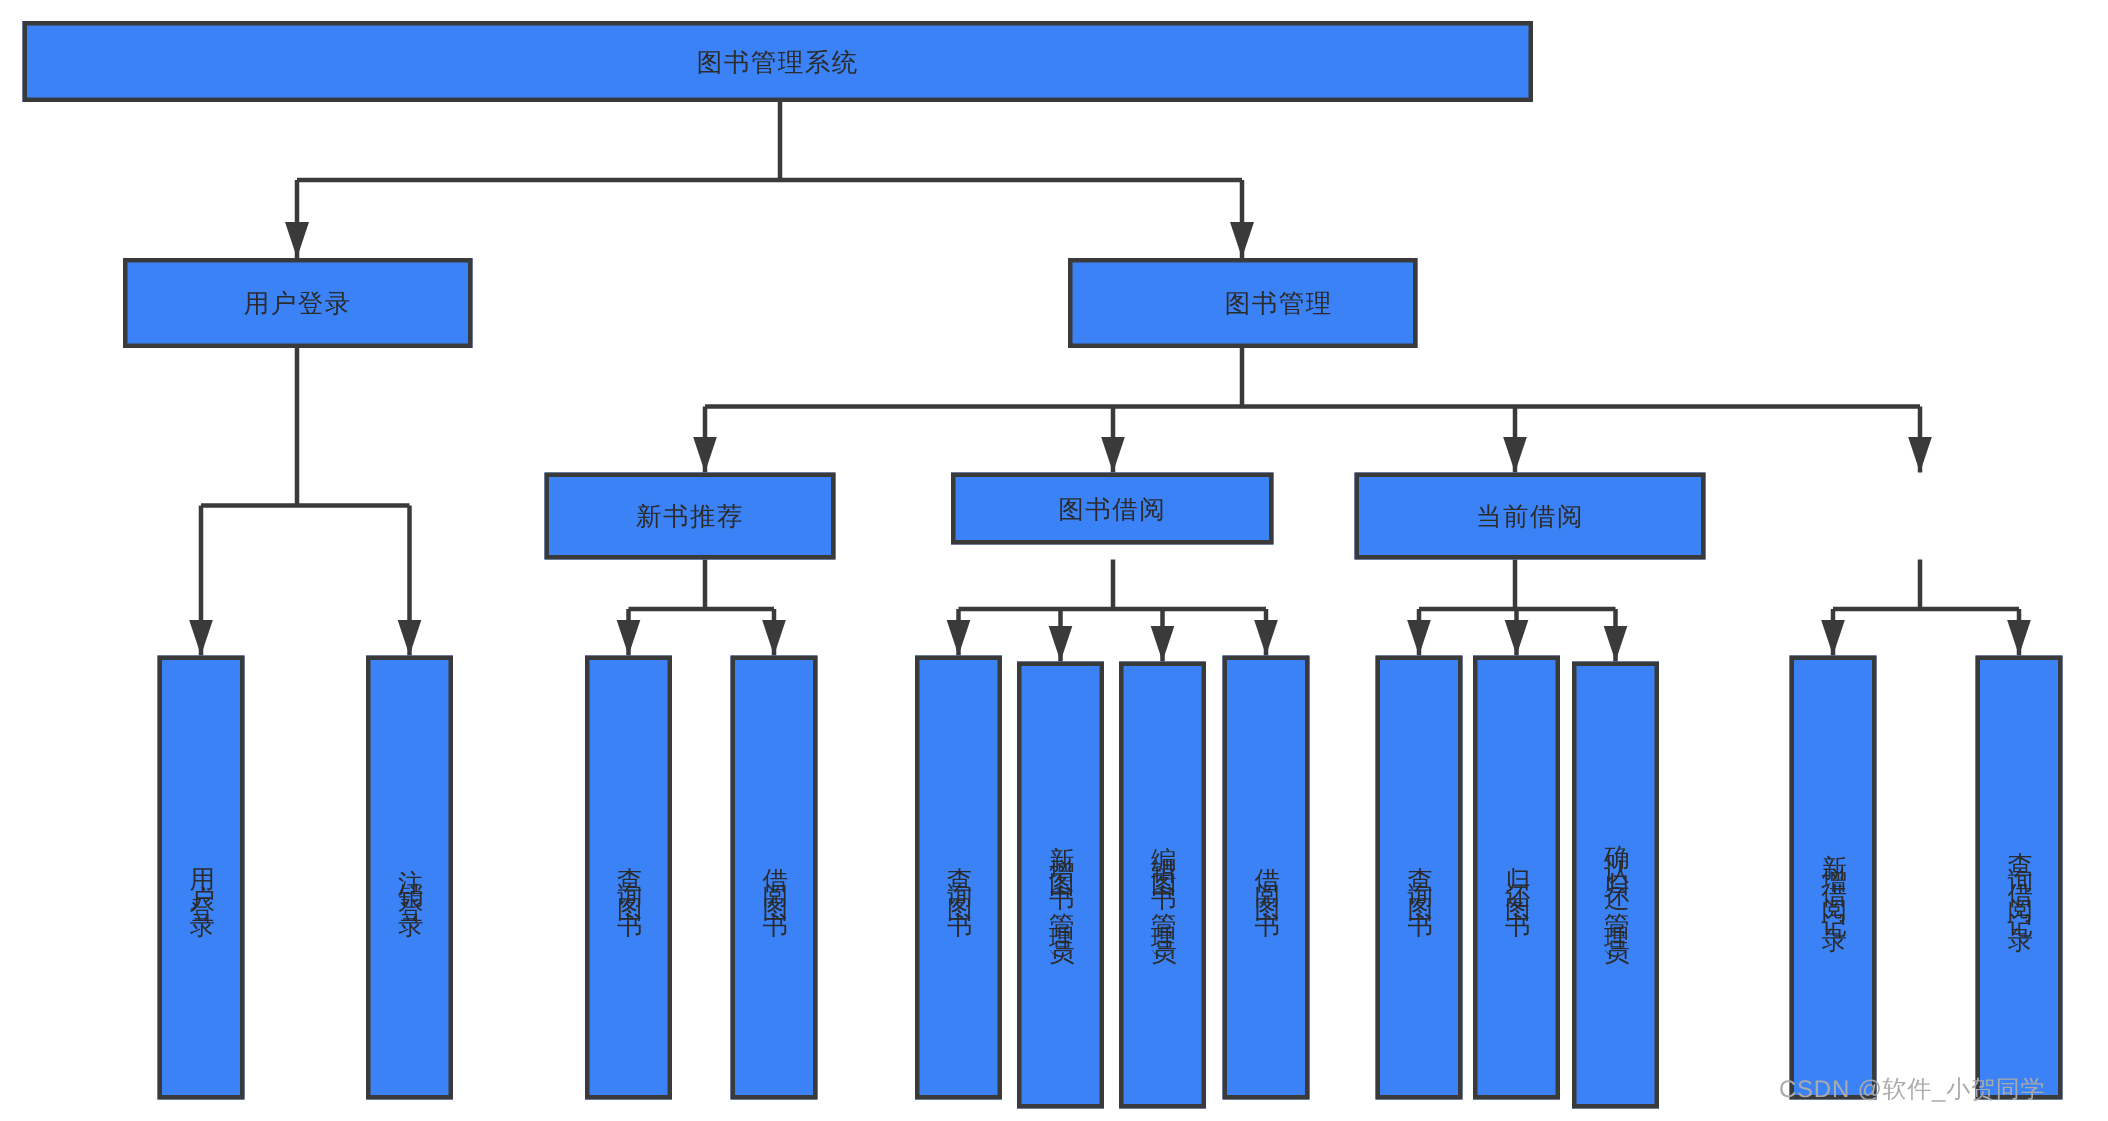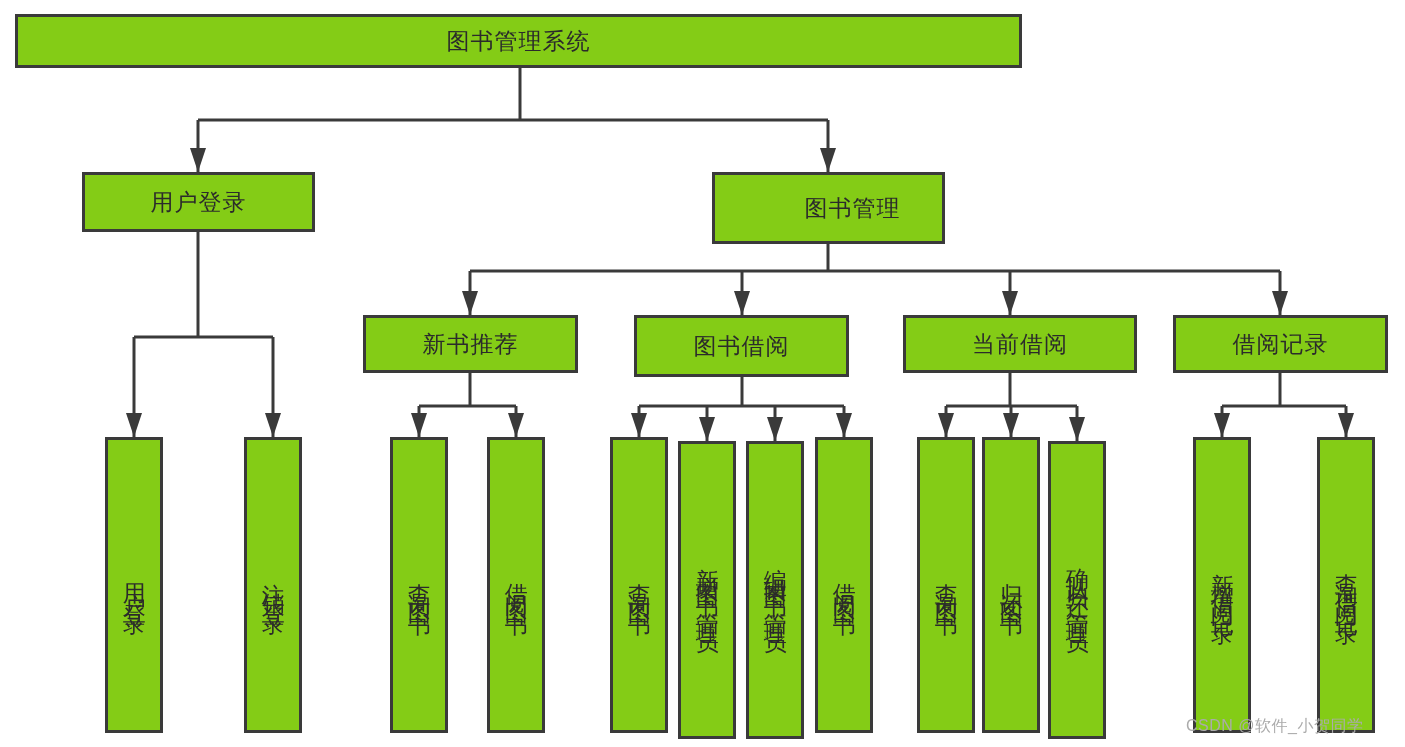--- a/index.html
+++ b/index.html
@@ -24,9 +24,9 @@
     position:absolute;
     box-sizing:border-box;
     border:3px solid var(--line-color);
-    background:#84cc16;
+    background:#3b82f6;
     display:flex;align-items:center;justify-content:center;
-    font-size:23px;
+    font-size:17px;
     color:var(--text-color);
     z-index:2;
     text-align:right;

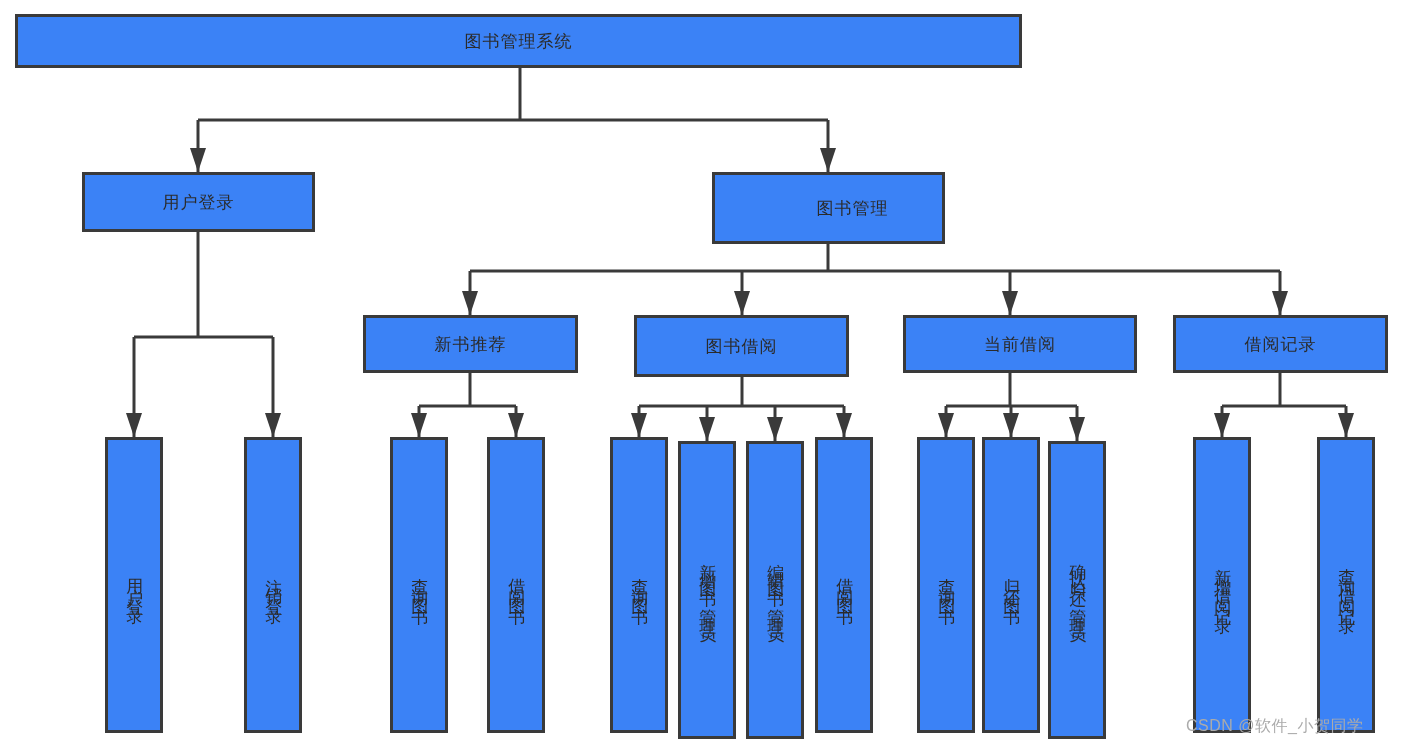--- a/index.html
+++ b/index.html
@@ -43,7 +43,7 @@
   
   #n-root        {left:15px;  top:14px;  width:1007px; height:54px;}
   #n-user-login  {left:82px;  top:172px; width:233px;  height:60px;}
-  #n-book-mgmt   {left:712px; top:172px; width:233px;  height:72px;padding-left:48px;}
+  #n-book-mgmt   {left:712px; top:172px; width:233px;  height:60px;padding-left:48px;}
   #n-new-rec     {left:363px; top:315px; width:215px;  height:58px;font-family:Liberation Serif, serif;}
   #n-borrowing   {left:634px; top:315px; width:215px;  height:62px;}
   #n-current     {left:903px; top:315px; width:234px;  height:58px;}

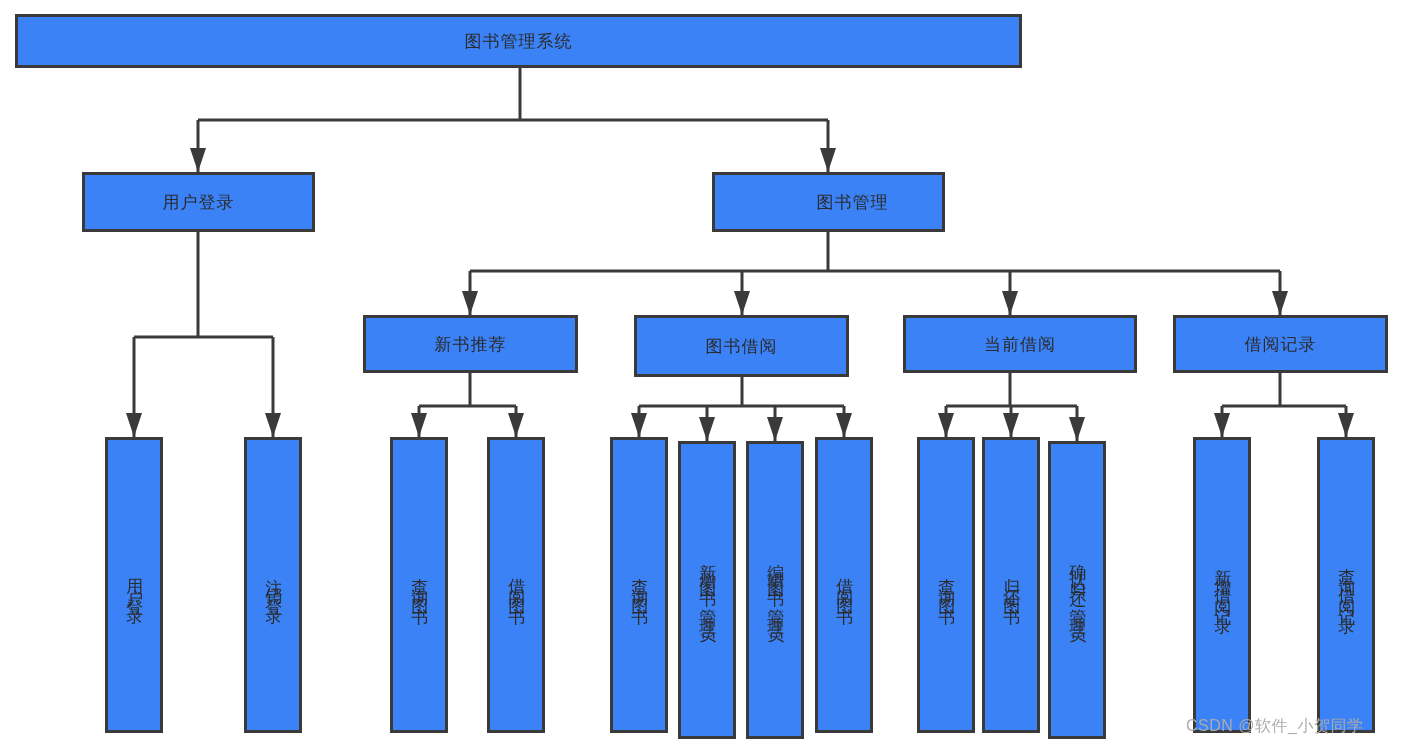--- a/index.html
+++ b/index.html
@@ -44,7 +44,7 @@
   #n-root        {left:15px;  top:14px;  width:1007px; height:54px;}
   #n-user-login  {left:82px;  top:172px; width:233px;  height:60px;}
   #n-book-mgmt   {left:712px; top:172px; width:233px;  height:60px;padding-left:48px;}
-  #n-new-rec     {left:363px; top:315px; width:215px;  height:58px;font-family:Liberation Serif, serif;}
+  #n-new-rec     {left:363px; top:315px; width:194px;  height:58px;font-family:Liberation Serif, serif;}
   #n-borrowing   {left:634px; top:315px; width:215px;  height:62px;}
   #n-current     {left:903px; top:315px; width:234px;  height:58px;}
   #n-records     {left:1173px;top:315px; width:215px;  height:58px;}

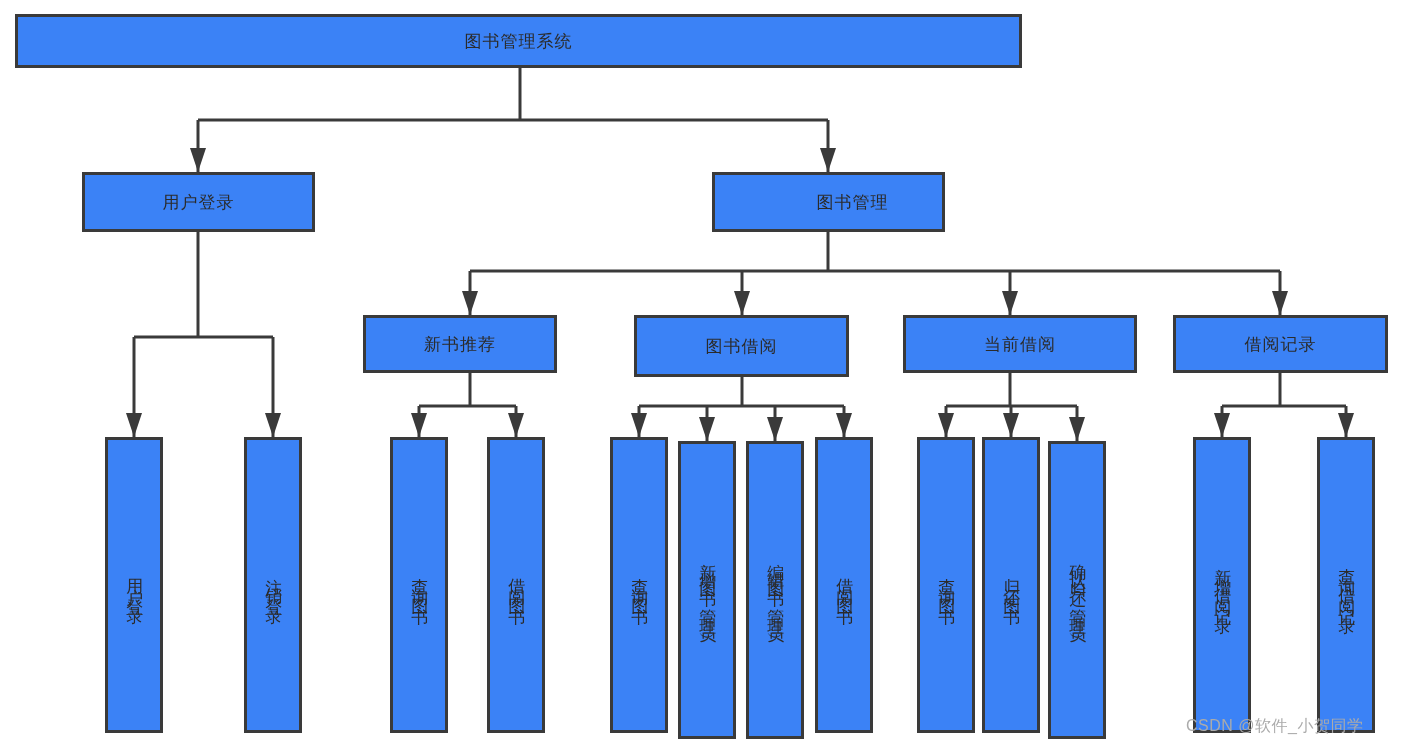--- a/index.html
+++ b/index.html
@@ -45,7 +45,7 @@
   #n-user-login  {left:82px;  top:172px; width:233px;  height:60px;}
   #n-book-mgmt   {left:712px; top:172px; width:233px;  height:60px;padding-left:48px;}
   #n-new-rec     {left:363px; top:315px; width:194px;  height:58px;font-family:Liberation Serif, serif;}
-  #n-borrowing   {left:634px; top:315px; width:215px;  height:62px;}
+  #n-borrowing   {left:634px; top:315px; width:215px;  height:48px;}
   #n-current     {left:903px; top:315px; width:234px;  height:58px;}
   #n-records     {left:1173px;top:315px; width:215px;  height:58px;}
   #l-user-login  {left:105px; top:437px; width:58px; height:296px;}

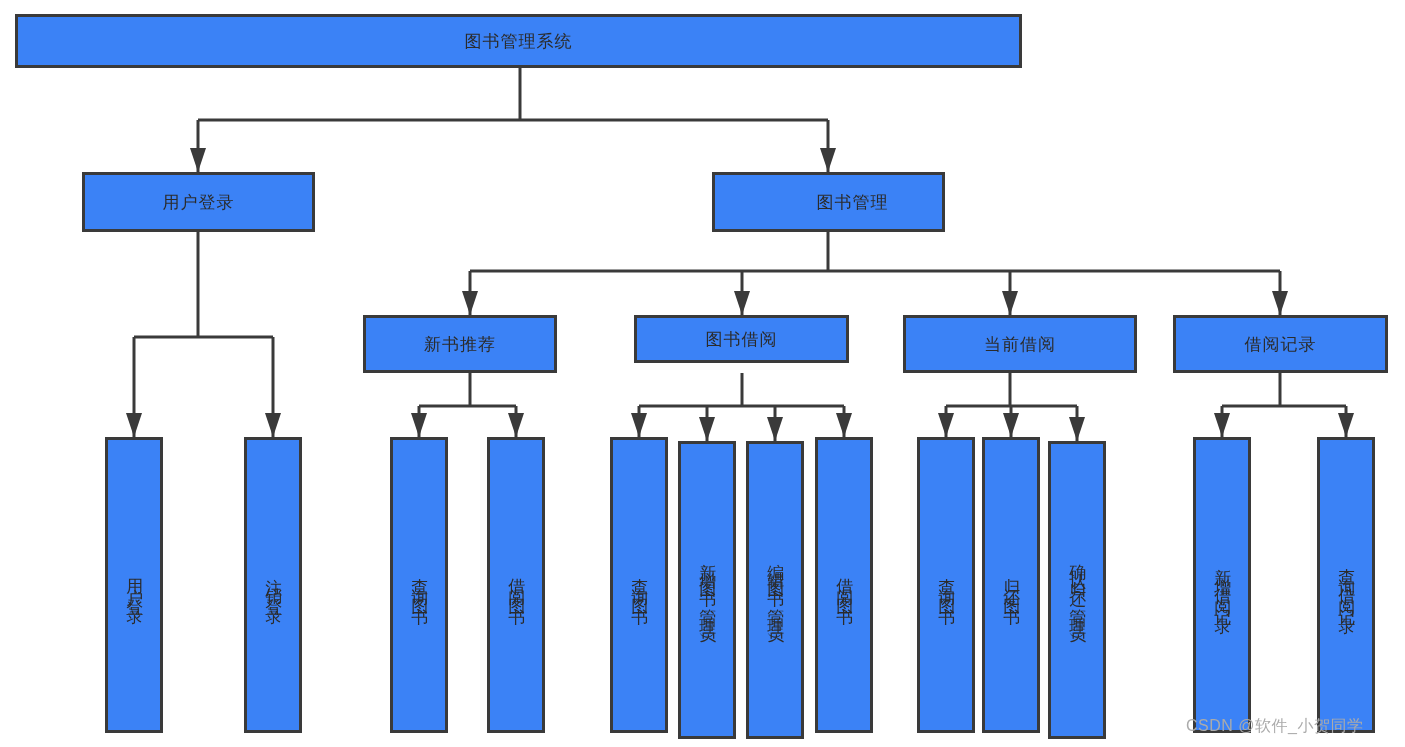--- a/index.html
+++ b/index.html
@@ -128,7 +128,6 @@
   <div class="node h" id="n-new-rec">新书推荐</div>
   <div class="node h" id="n-borrowing">图书借阅</div>
   <div class="node h" id="n-current">当前借阅</div>
-  <div class="node h" id="n-records">借阅记录</div>
 
   <div class="node v" id="l-user-login">
     <span>用户登录</span>

